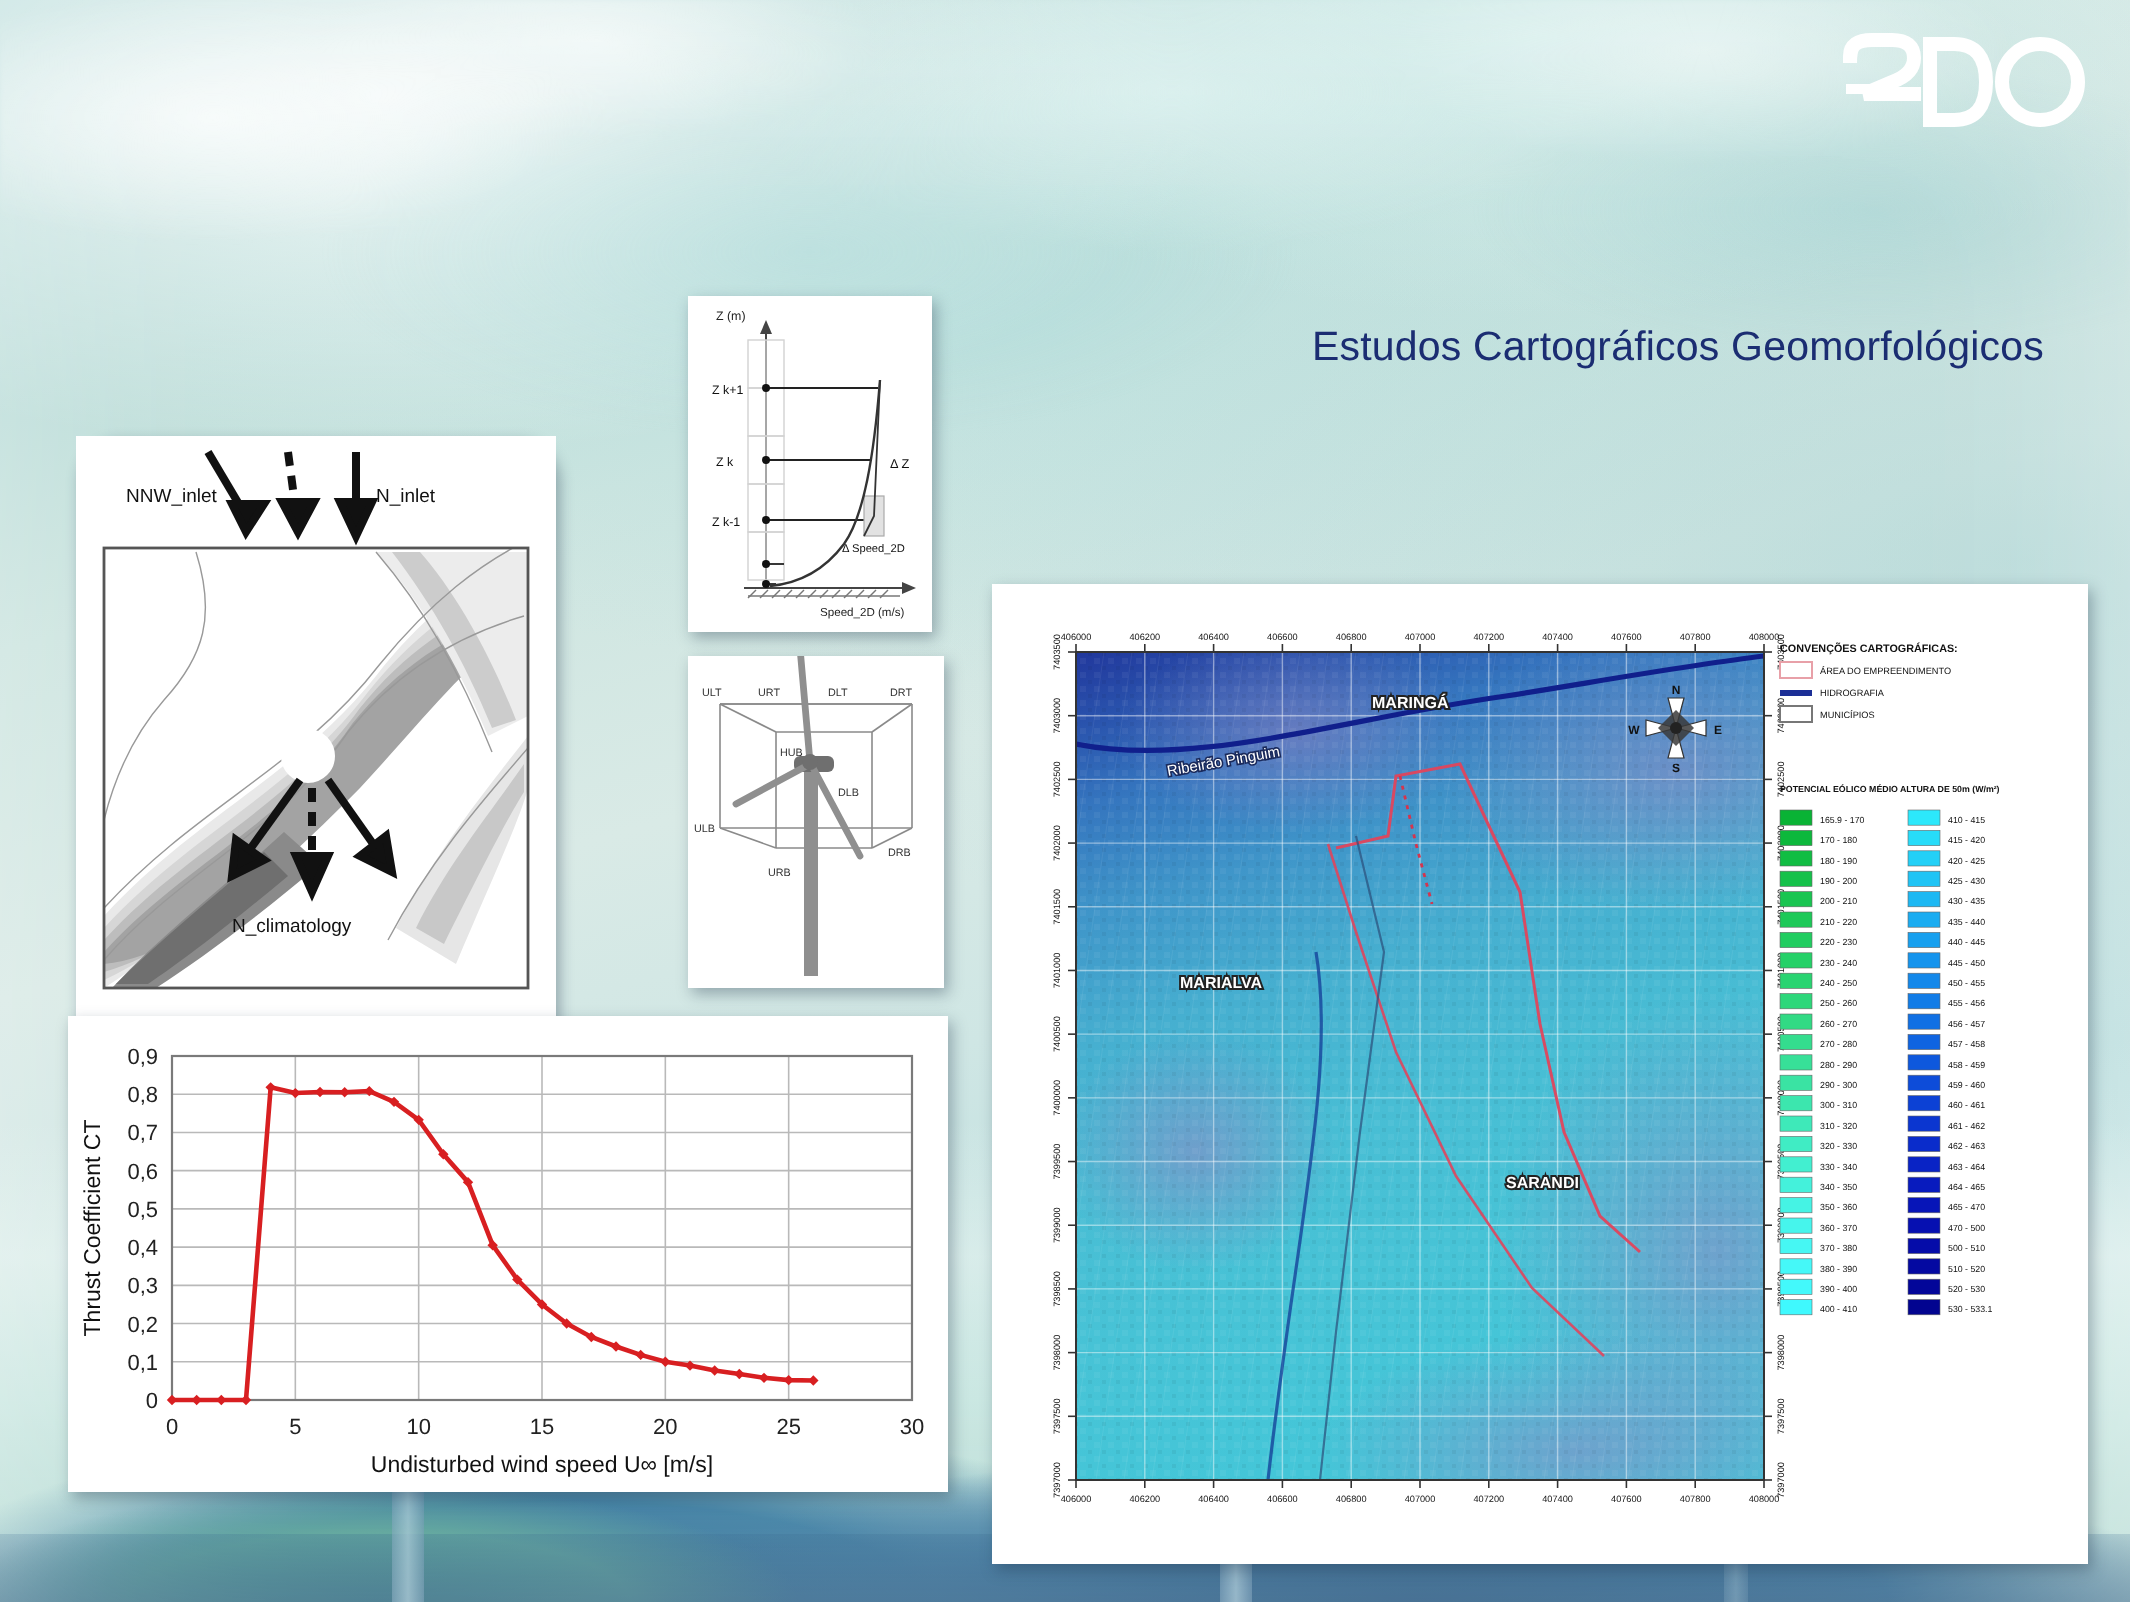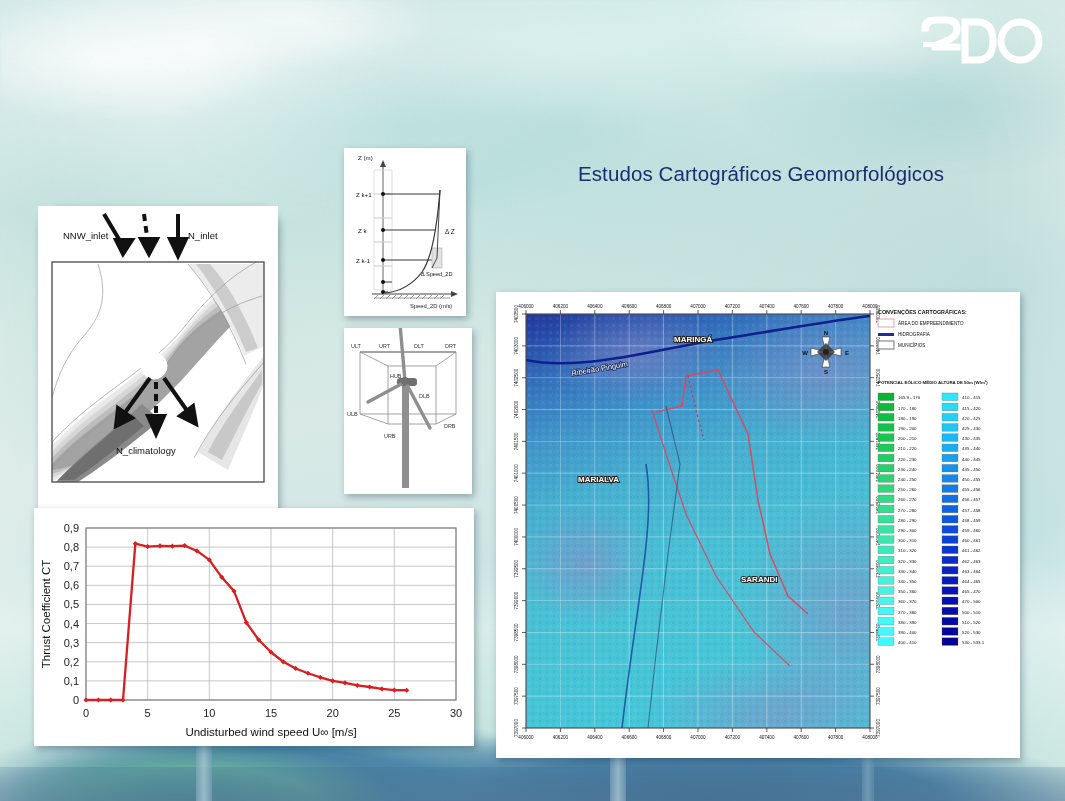--- a/index.html
+++ b/index.html
@@ -57,7 +57,7 @@
   
   #title{
     position:absolute; left:500px; top:160px; width:522px;
-    text-align:center; color:#1b2d72; font-size:20.5px; line-height:27px;
+    text-align:right; color:#1b2d72; font-size:20.5px; line-height:27px;
     letter-spacing:.1px;
   }
 

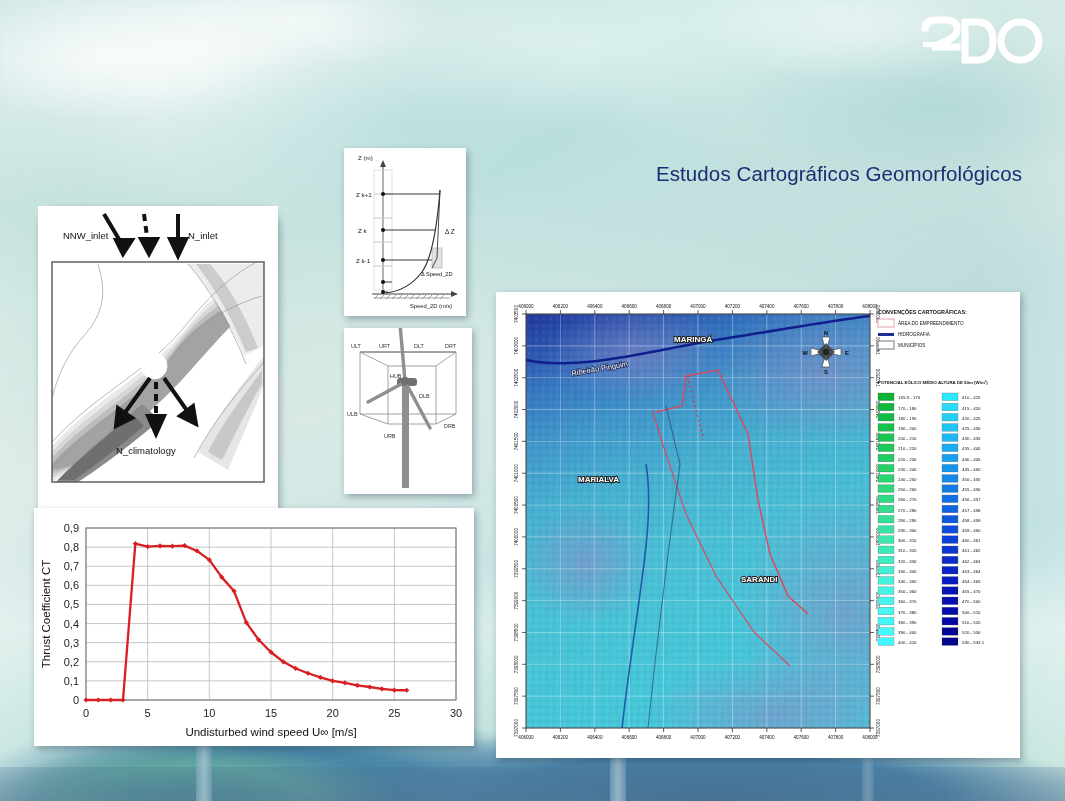--- a/index.html
+++ b/index.html
@@ -65,7 +65,7 @@
   .card{position:absolute;background:#fff;box-shadow:2px 3px 7px rgba(25,45,70,.35);}
 
   
-  #windcard{left:38px;top:206px;width:240px;height:340px;border-radius:20px;}
+  #windcard{left:38px;top:218px;width:240px;height:340px;border-radius:20px;}
   
   #profcard{left:344px;top:148px;width:122px;height:168px;}
   

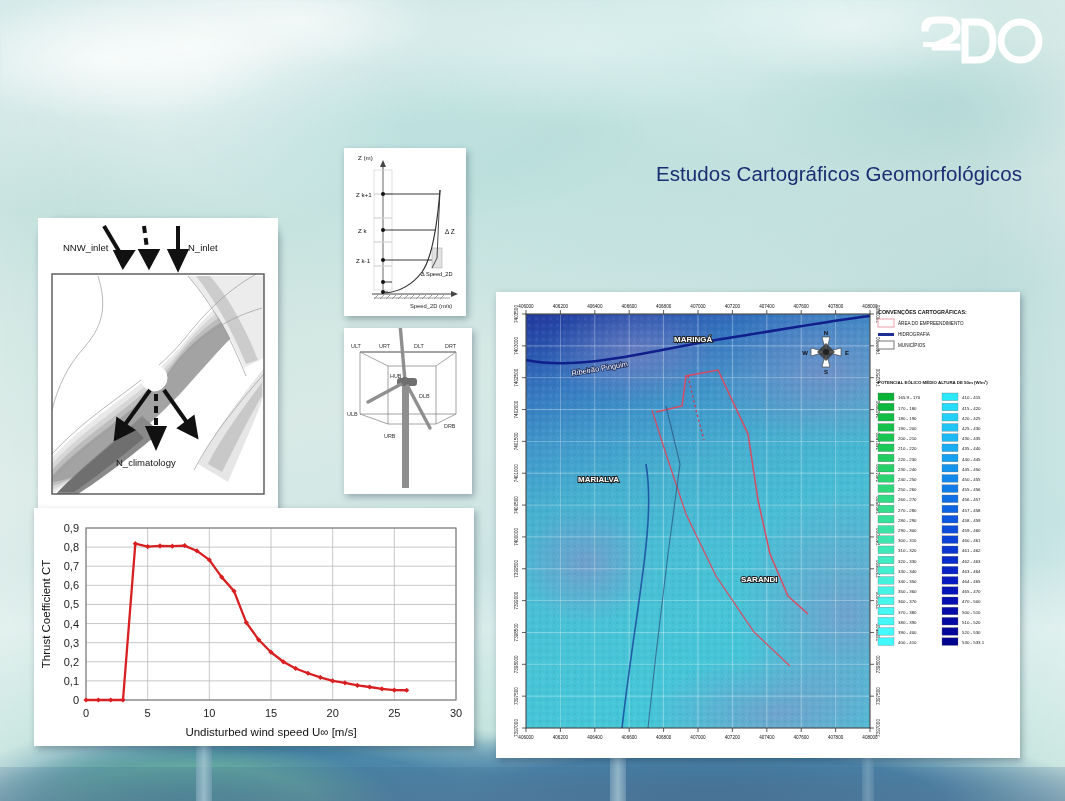--- a/index.html
+++ b/index.html
@@ -73,7 +73,7 @@
   
   #chartcard{left:34px;top:508px;width:440px;height:238px;}
   
-  #mapcard{left:496px;top:292px;width:516px;height:458px;padding:4px;}
+  #mapcard{left:496px;top:292px;width:516px;height:458px;padding:16px;}
 
   svg{display:block;}
   .nosel{user-select:none;}

